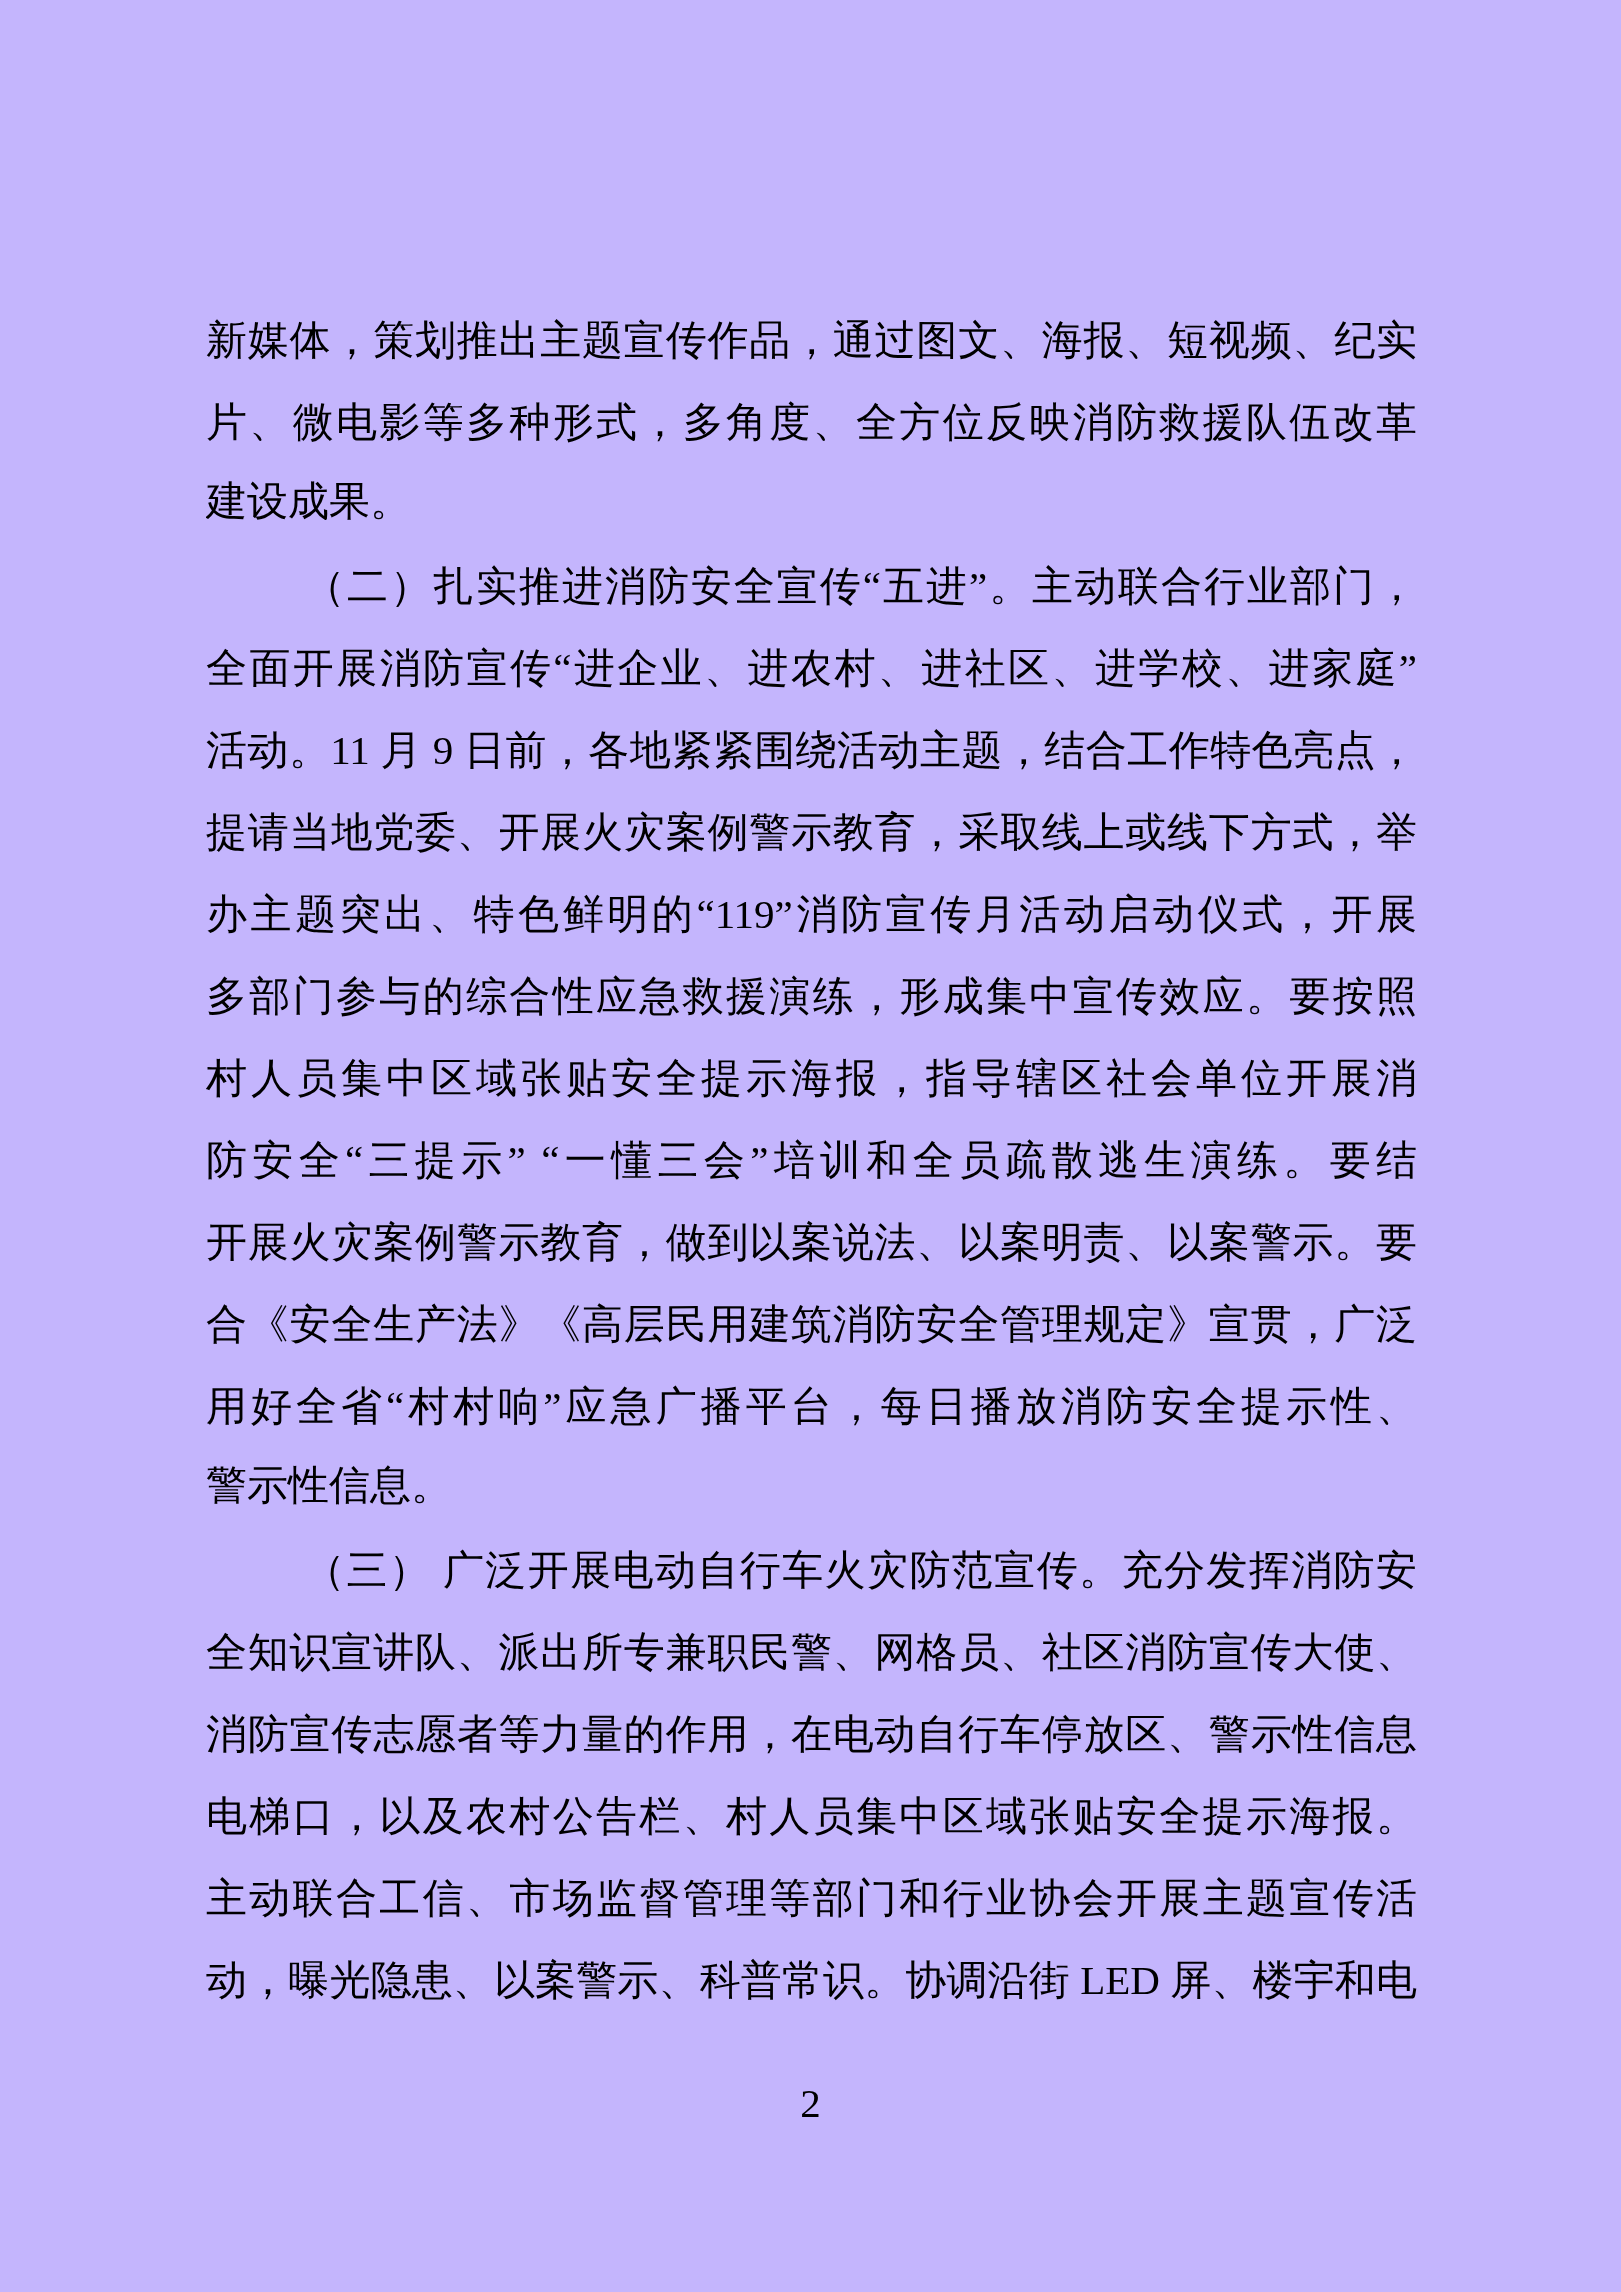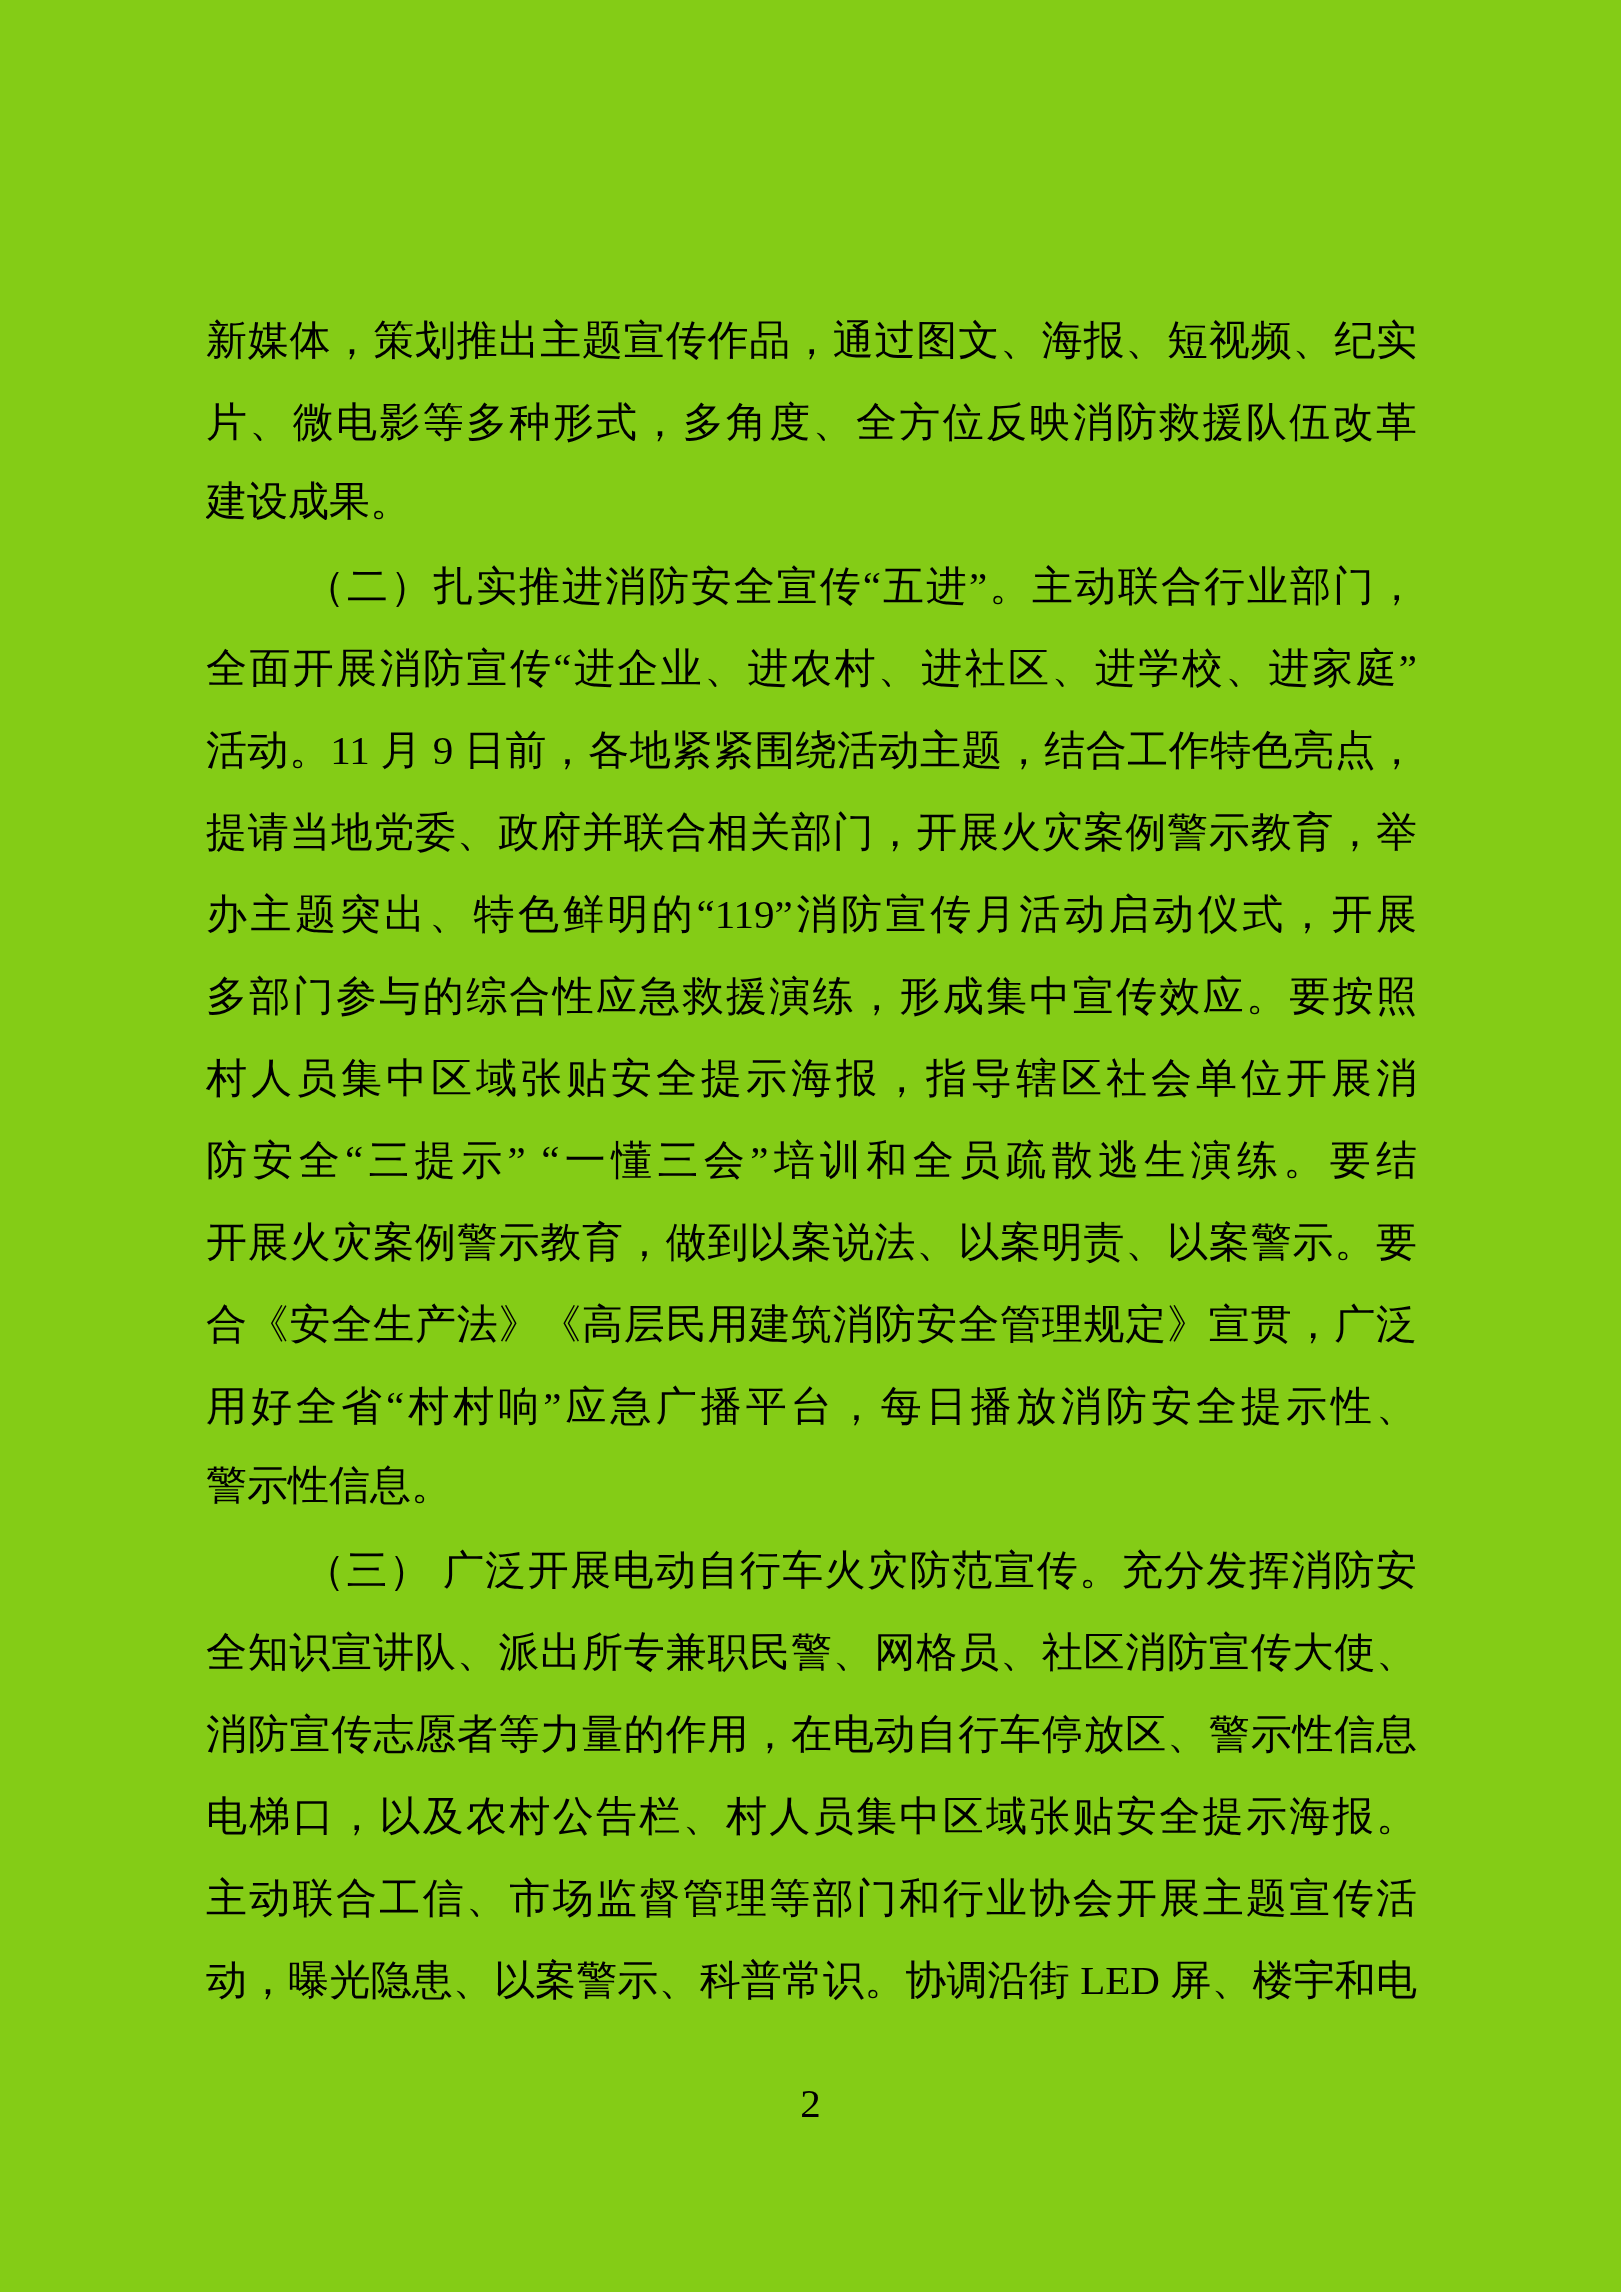--- a/index.html
+++ b/index.html
@@ -11,7 +11,7 @@
     position: relative;
     width: 1621px;
     height: 2293px;
-    background: #84cc16;
+    background: #c4b5fd;
     overflow: hidden;
     font-family: "Liberation Serif", "DejaVu Serif", sans-serif;
     color: #000000;

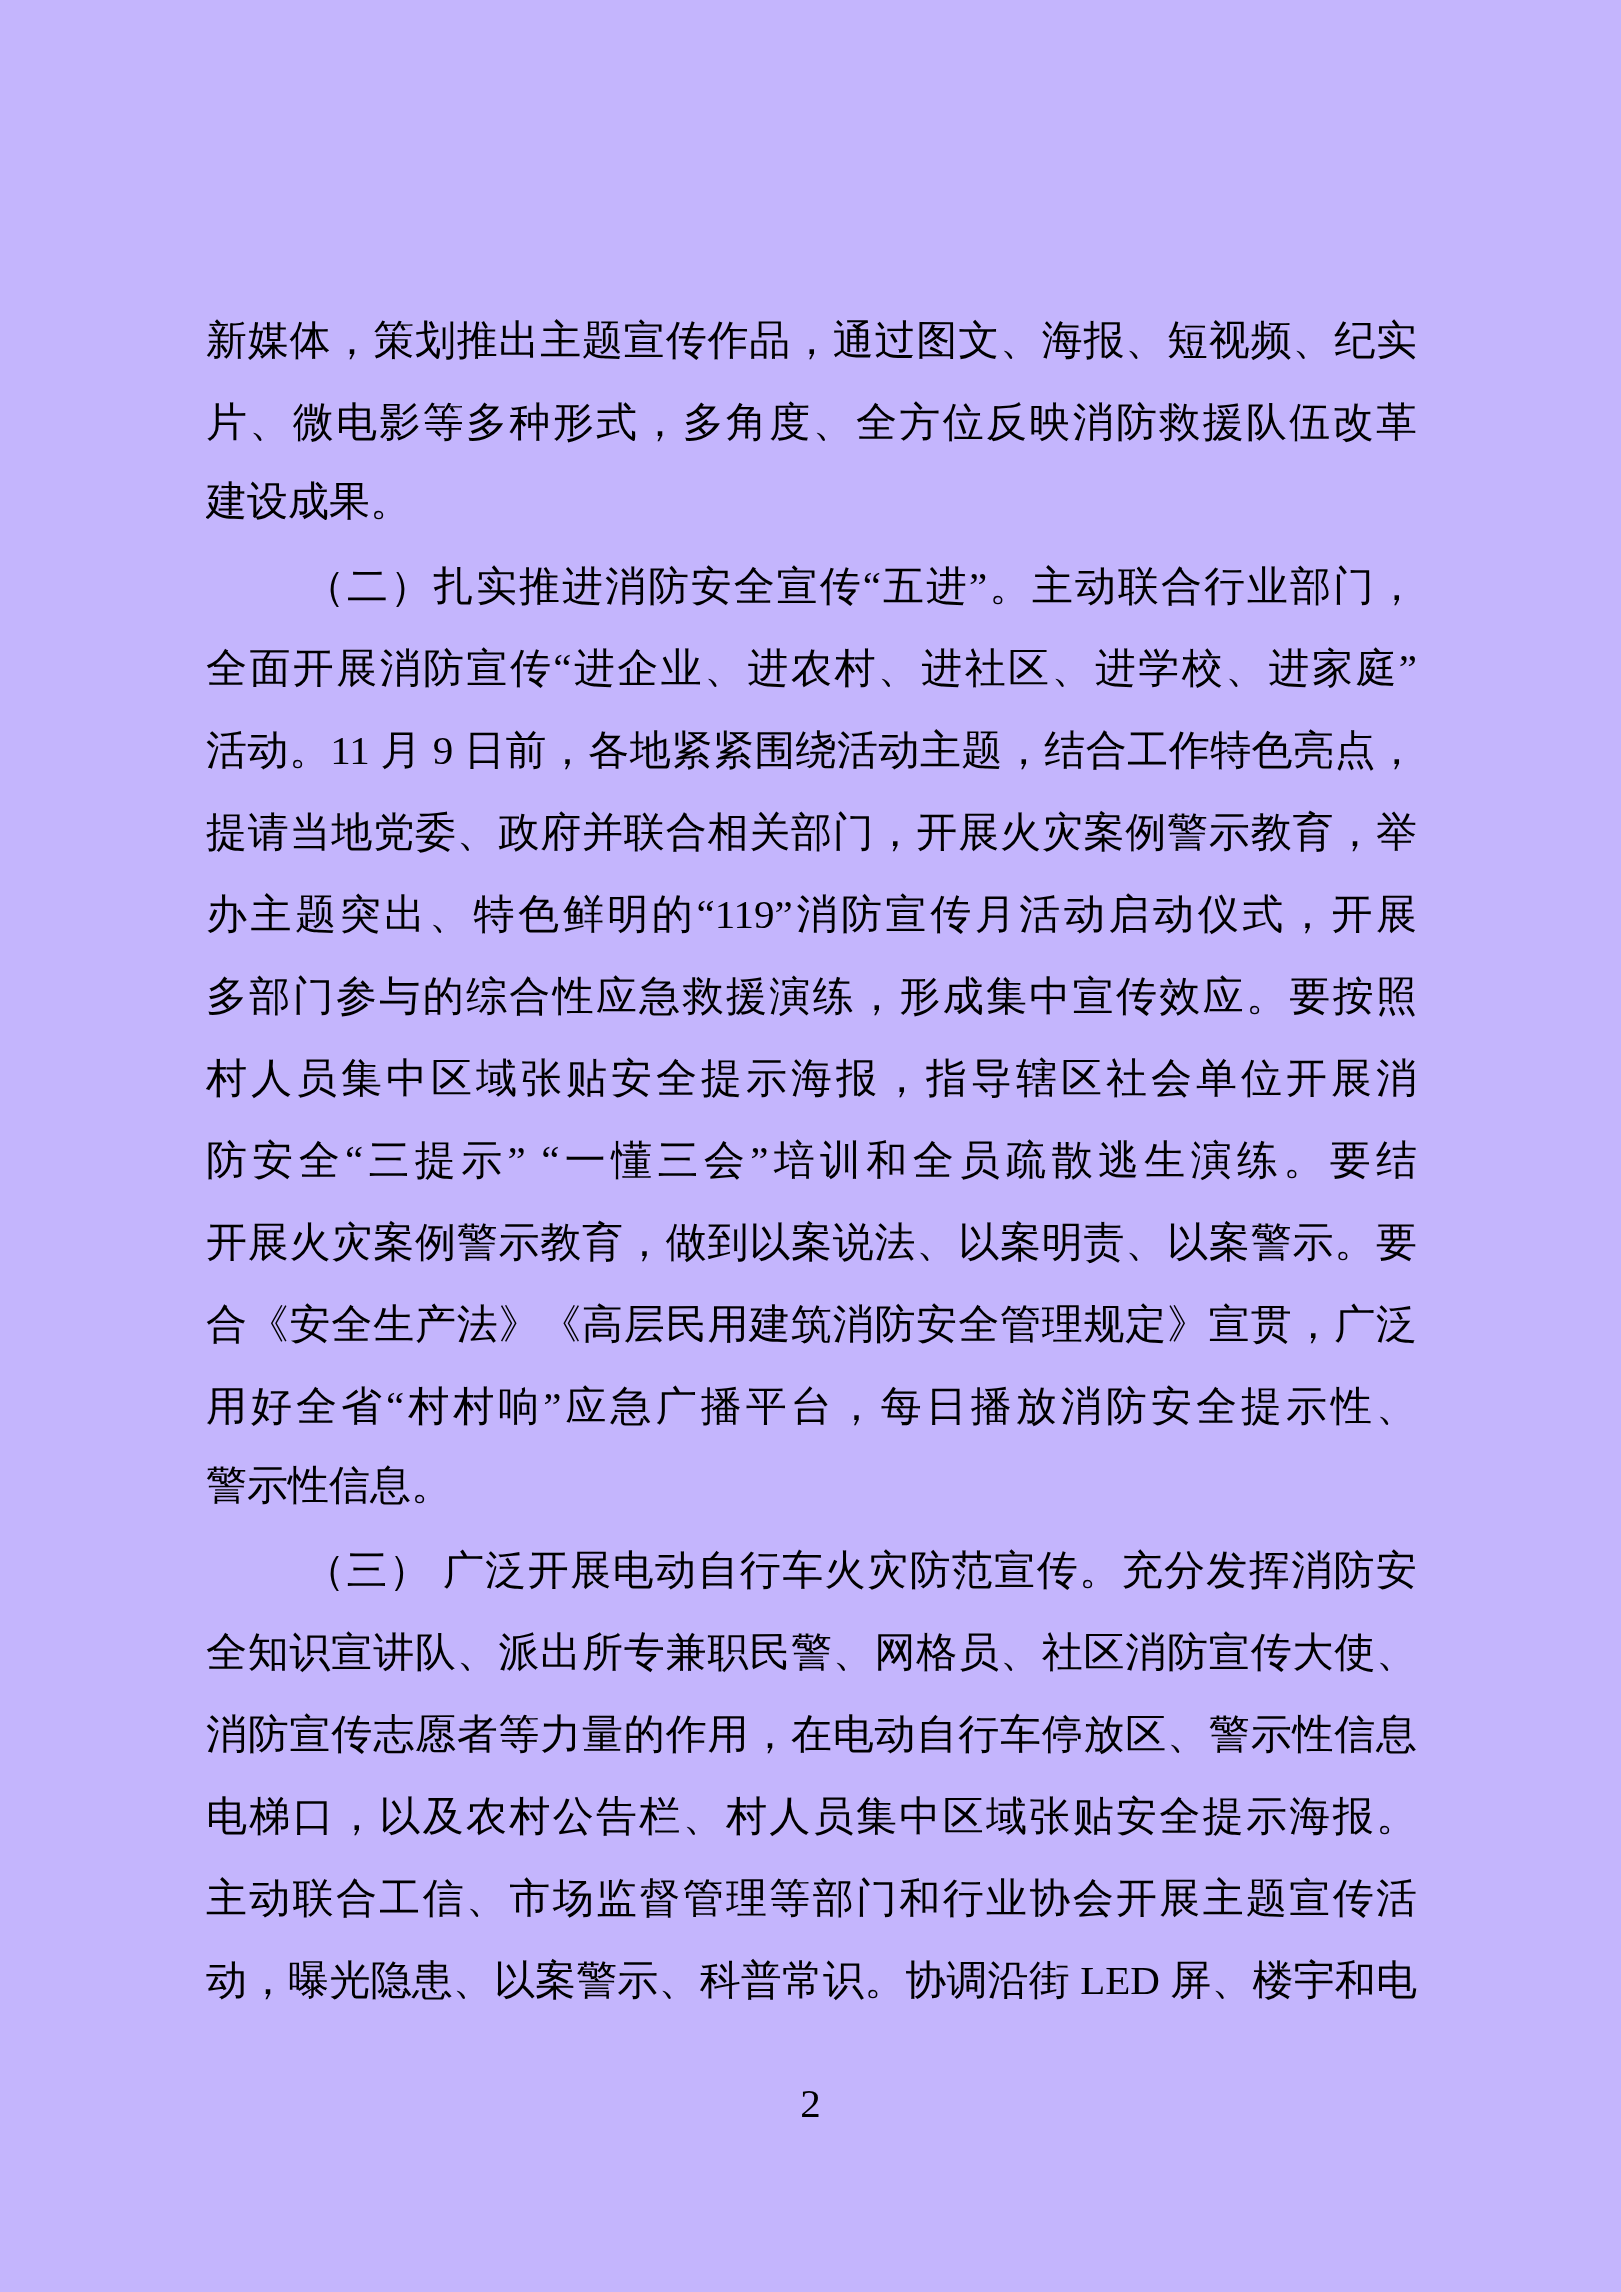--- a/index.html
+++ b/index.html
@@ -61,7 +61,7 @@
       <div class="line indent">（二）扎实推进消防安全宣传“五进”。主动联合行业部门，</div>
       <div class="line">全面开展消防宣传“进企业、进农村、进社区、进学校、进家庭”</div>
       <div class="line">活动。11 月 9 日前，各地紧紧围绕活动主题，结合工作特色亮点，</div>
-      <div class="line">提请当地党委、政府并联合相关部门，开展火灾案例警示教育，举</div>
+      <div class="line">提请当地党委、开展火灾案例警示教育，采取线上或线下方式，举</div>
       <div class="line">办主题突出、特色鲜明的“119”消防宣传月活动启动仪式，开展</div>
       <div class="line">多部门参与的综合性应急救援演练，形成集中宣传效应。要按照</div>
       <div class="line">村人员集中区域张贴安全提示海报，指导辖区社会单位开展消</div>

